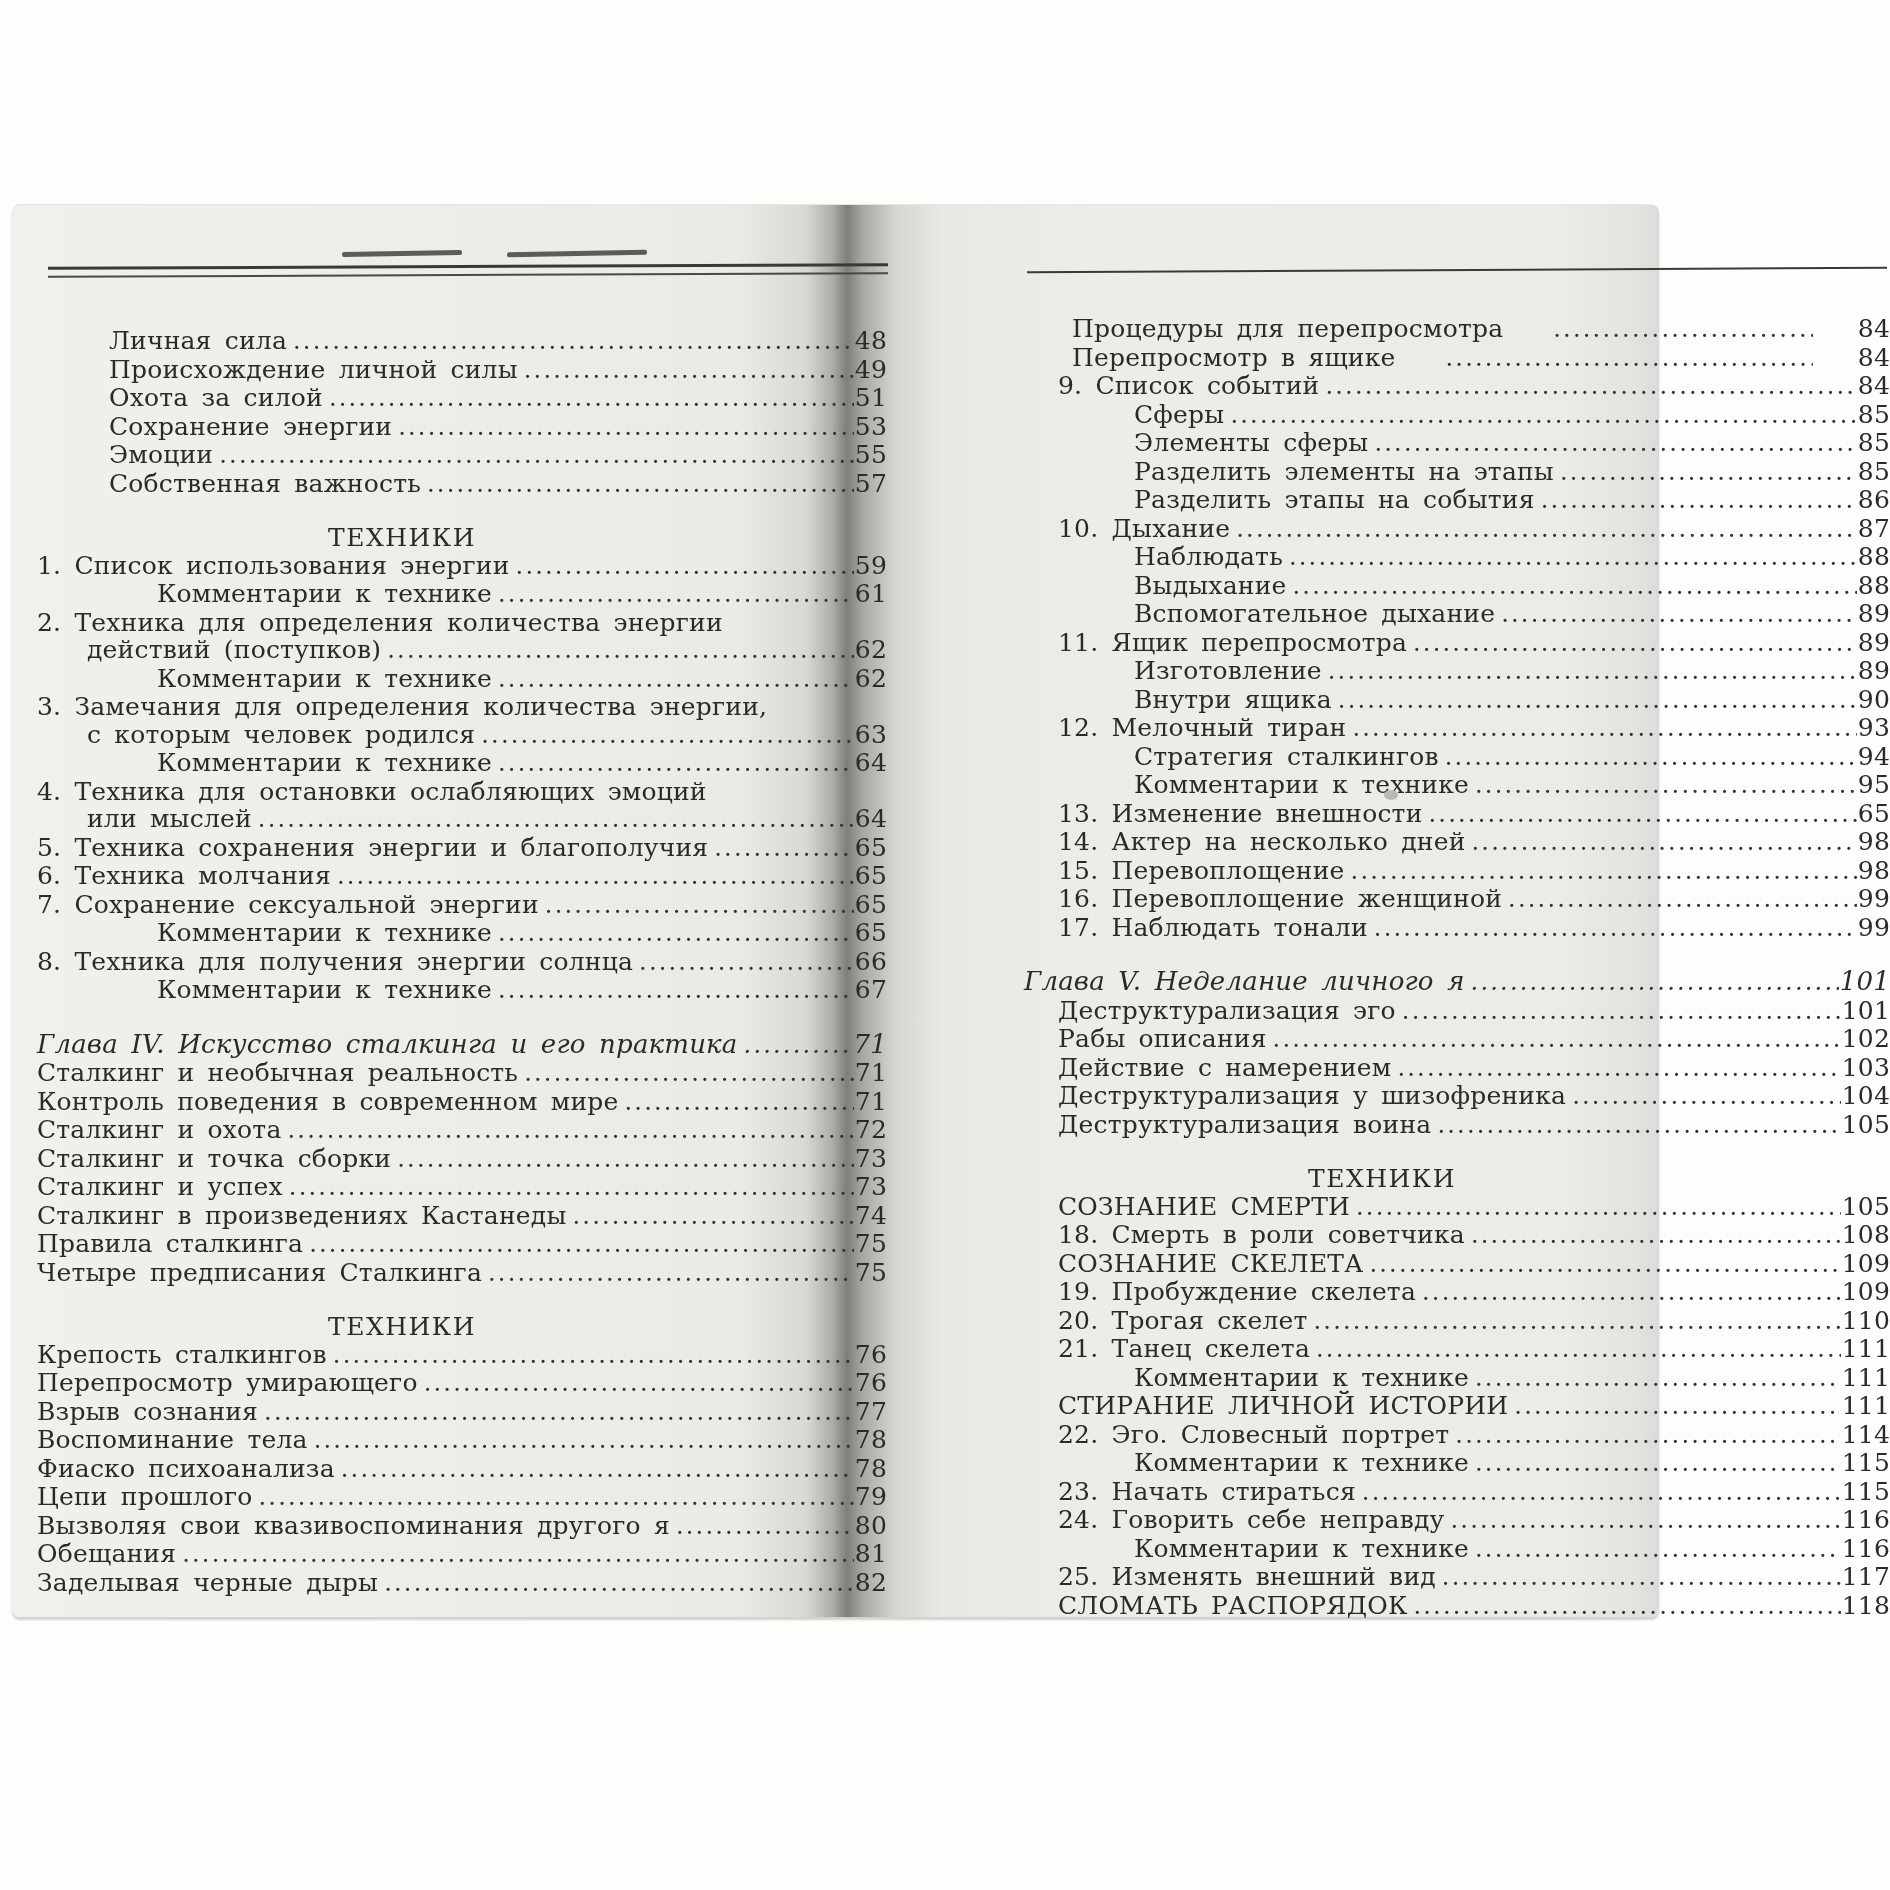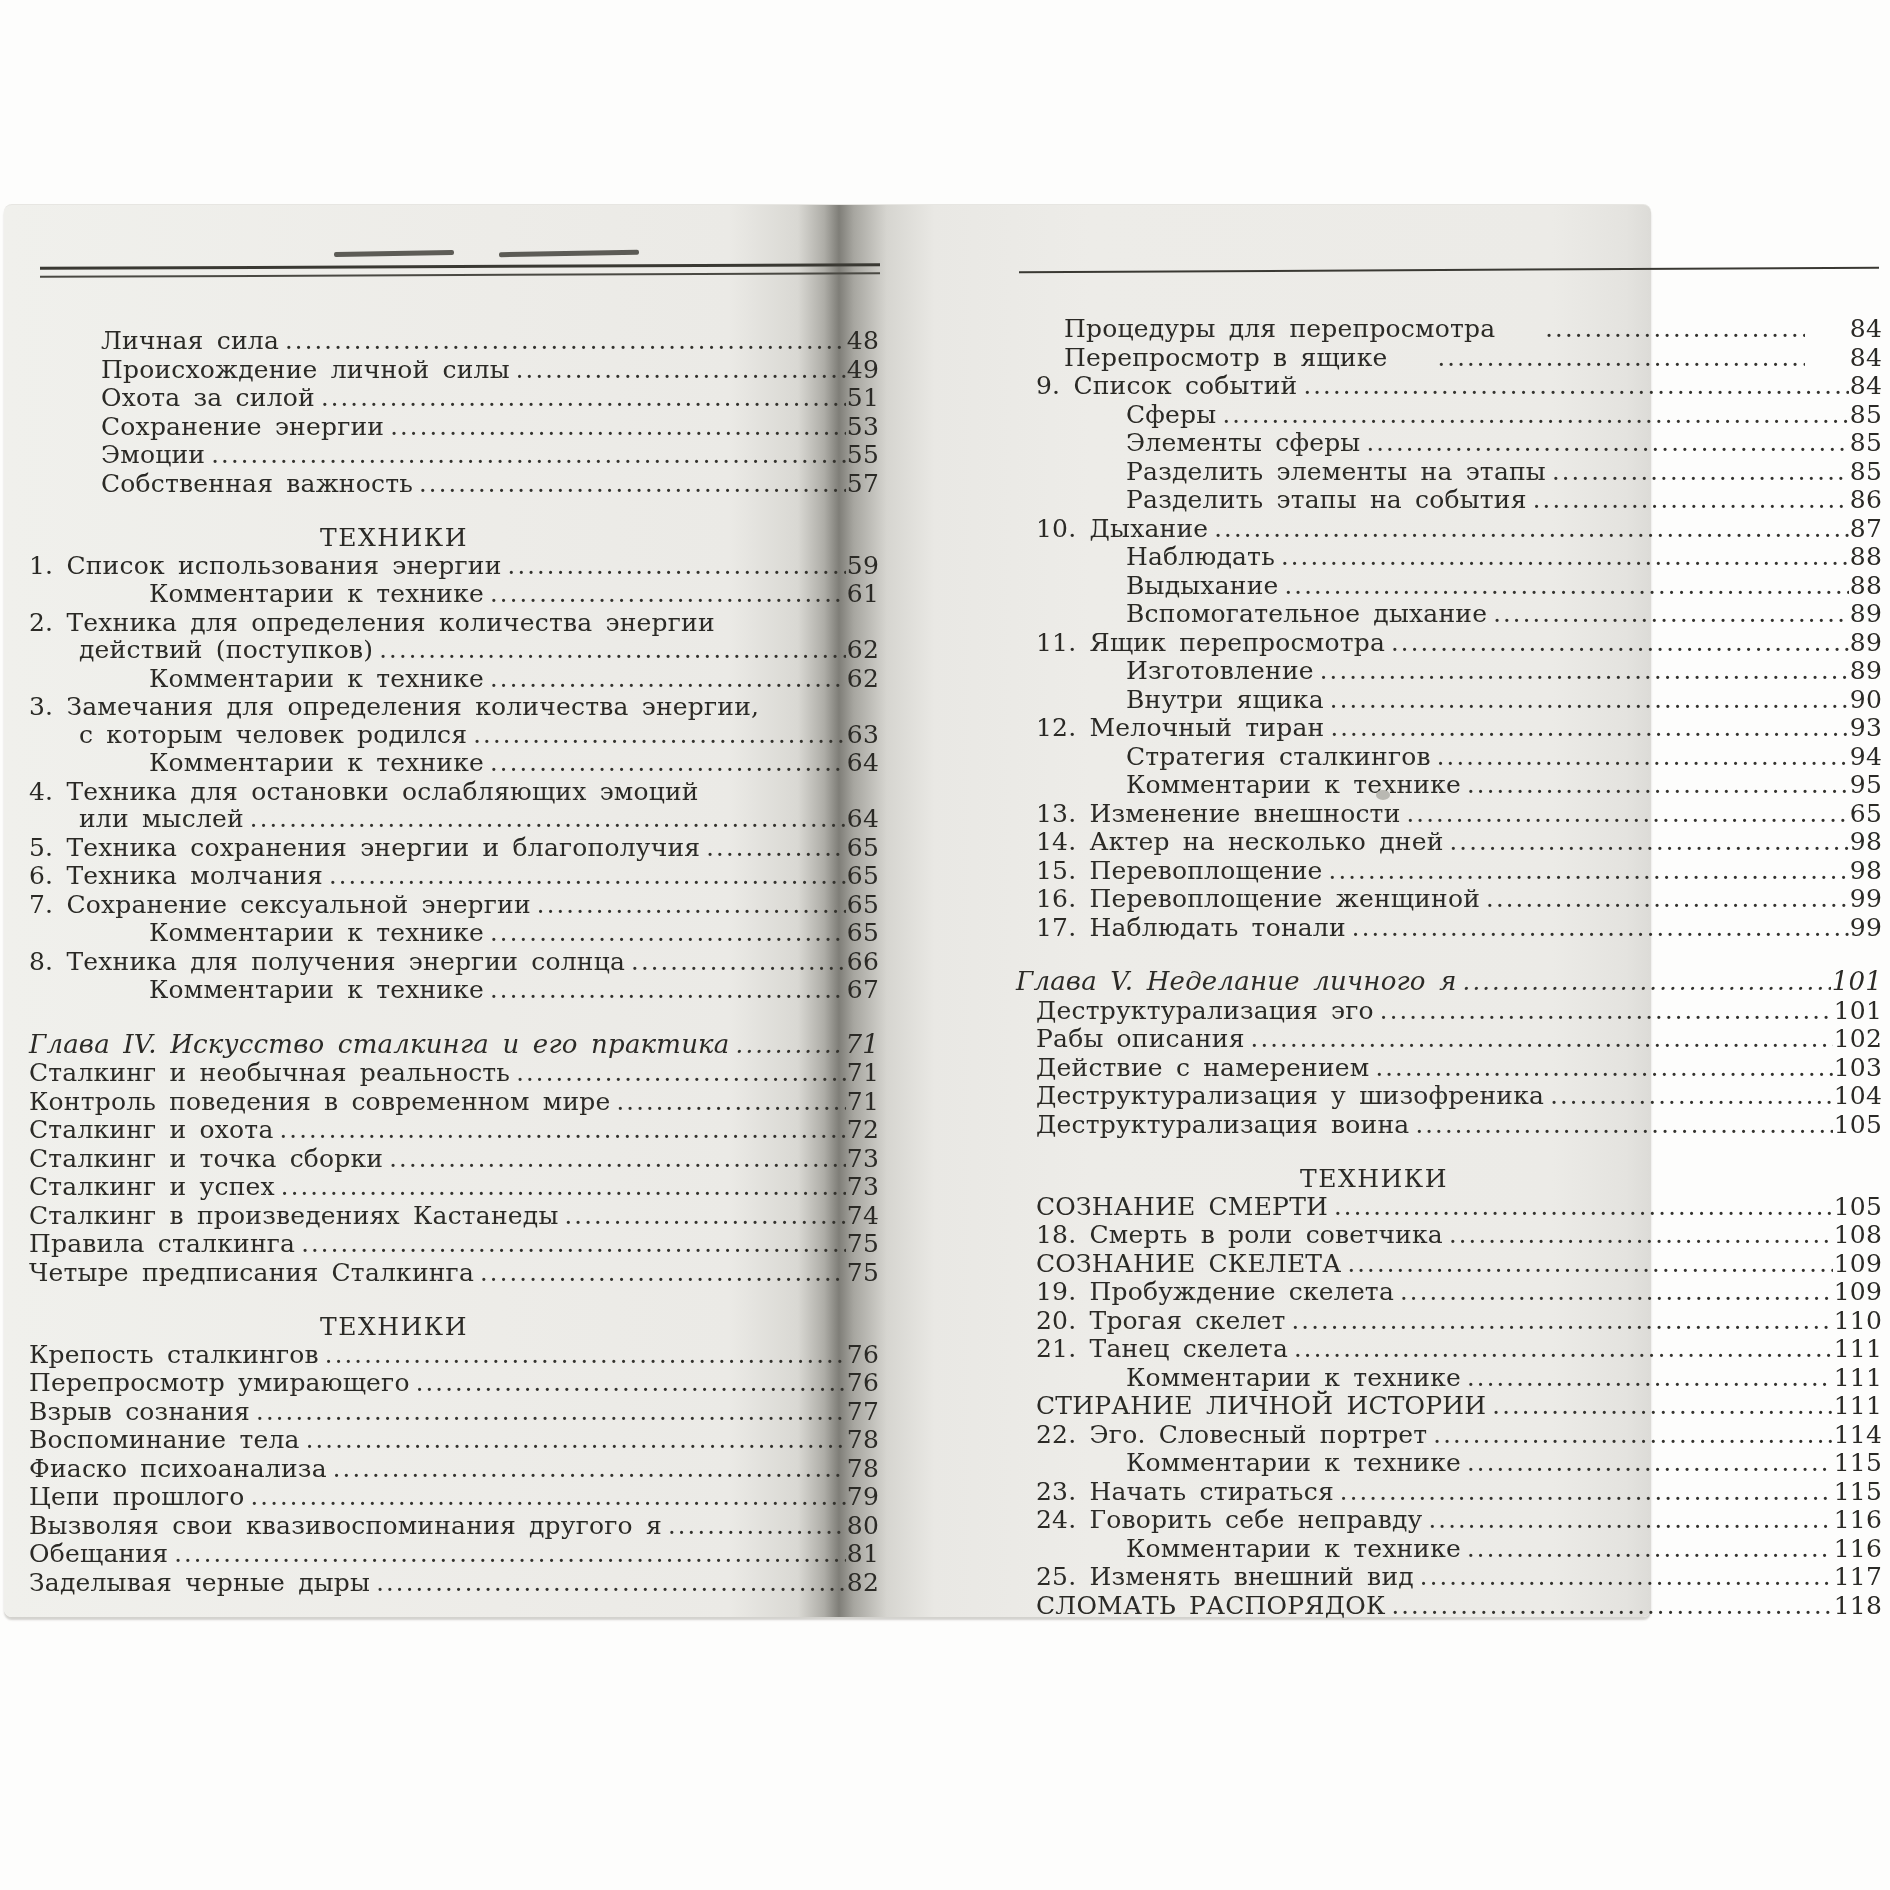--- a/index.html
+++ b/index.html
@@ -15,7 +15,7 @@
   
   .book {
     position: absolute;
-    left: 4px; top: 204px;
+    left: 12px; top: 204px;
     width: 1647px; height: 1412px;
     background: linear-gradient(to right,
       #f0f0ec 0%,

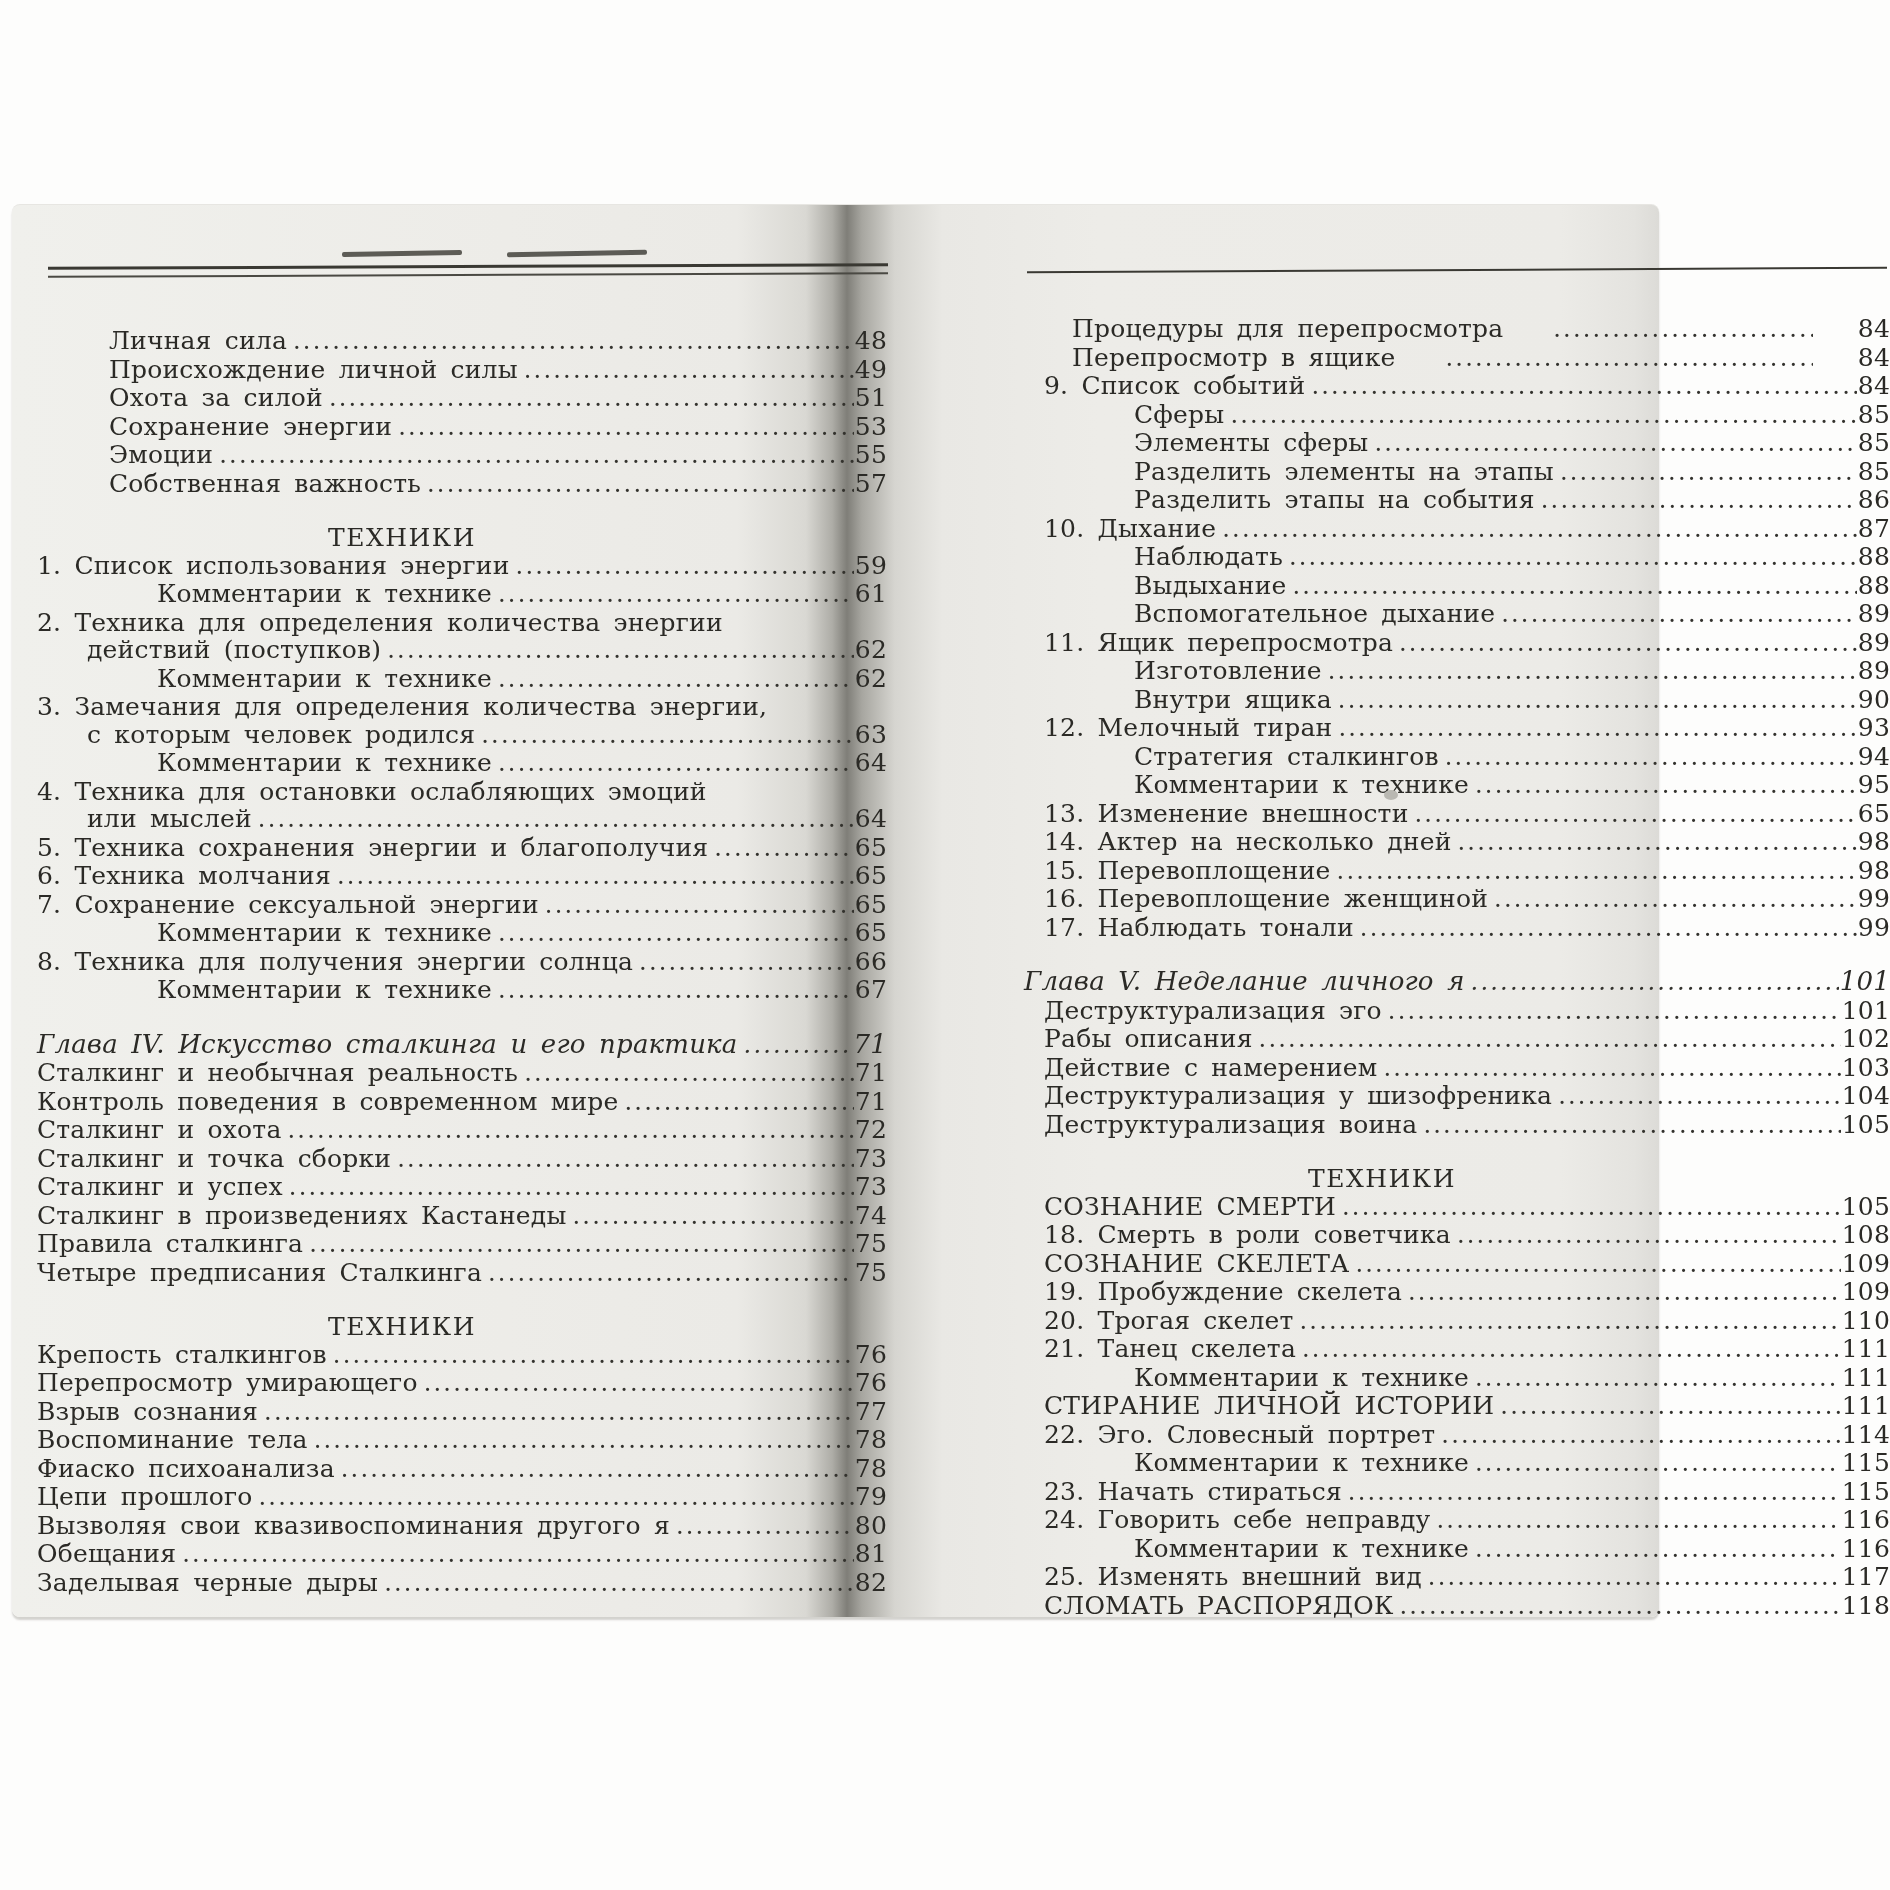--- a/index.html
+++ b/index.html
@@ -91,7 +91,7 @@
   .tleft  .row.sub     { margin-left: 120px; }
   .tleft  .row.chapter { margin-left: 0; }
   .tright .row.entry   { margin-left: 48px; gap: 44px; }
-  .tright .row.item    { margin-left: 20px; }
+  .tright .row.item    { margin-left: 34px; }
   .tright .row.sub     { margin-left: 110px; }
   .tright .row.chapter { margin-left: 0; }
 

